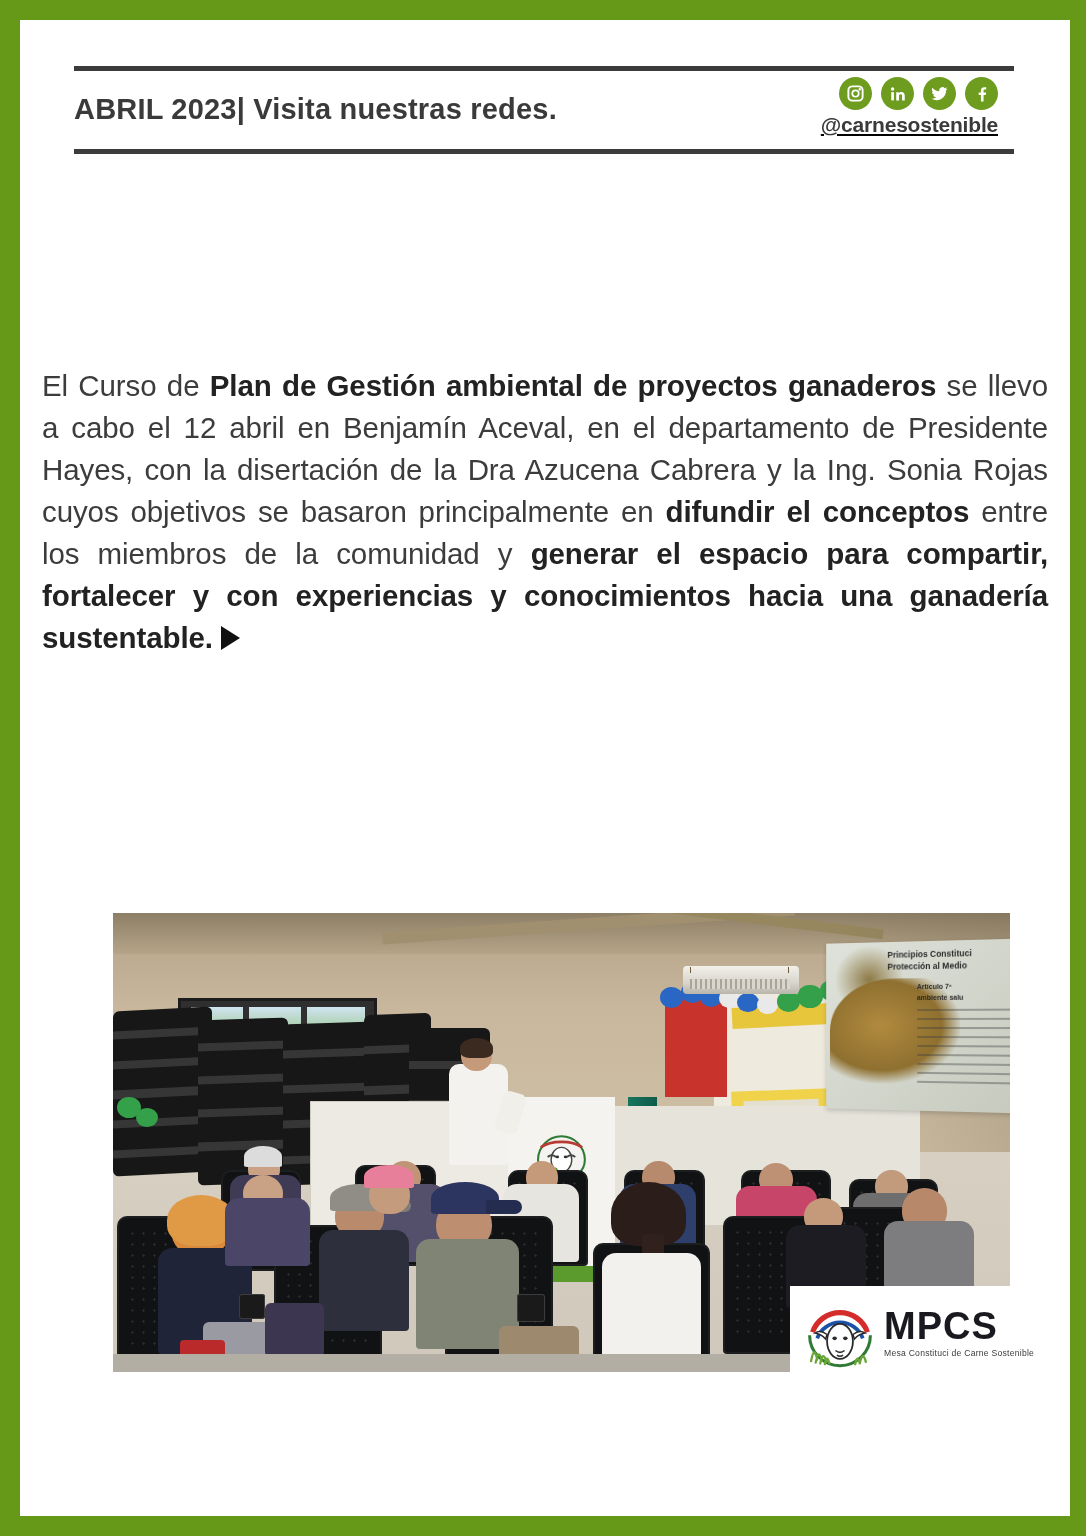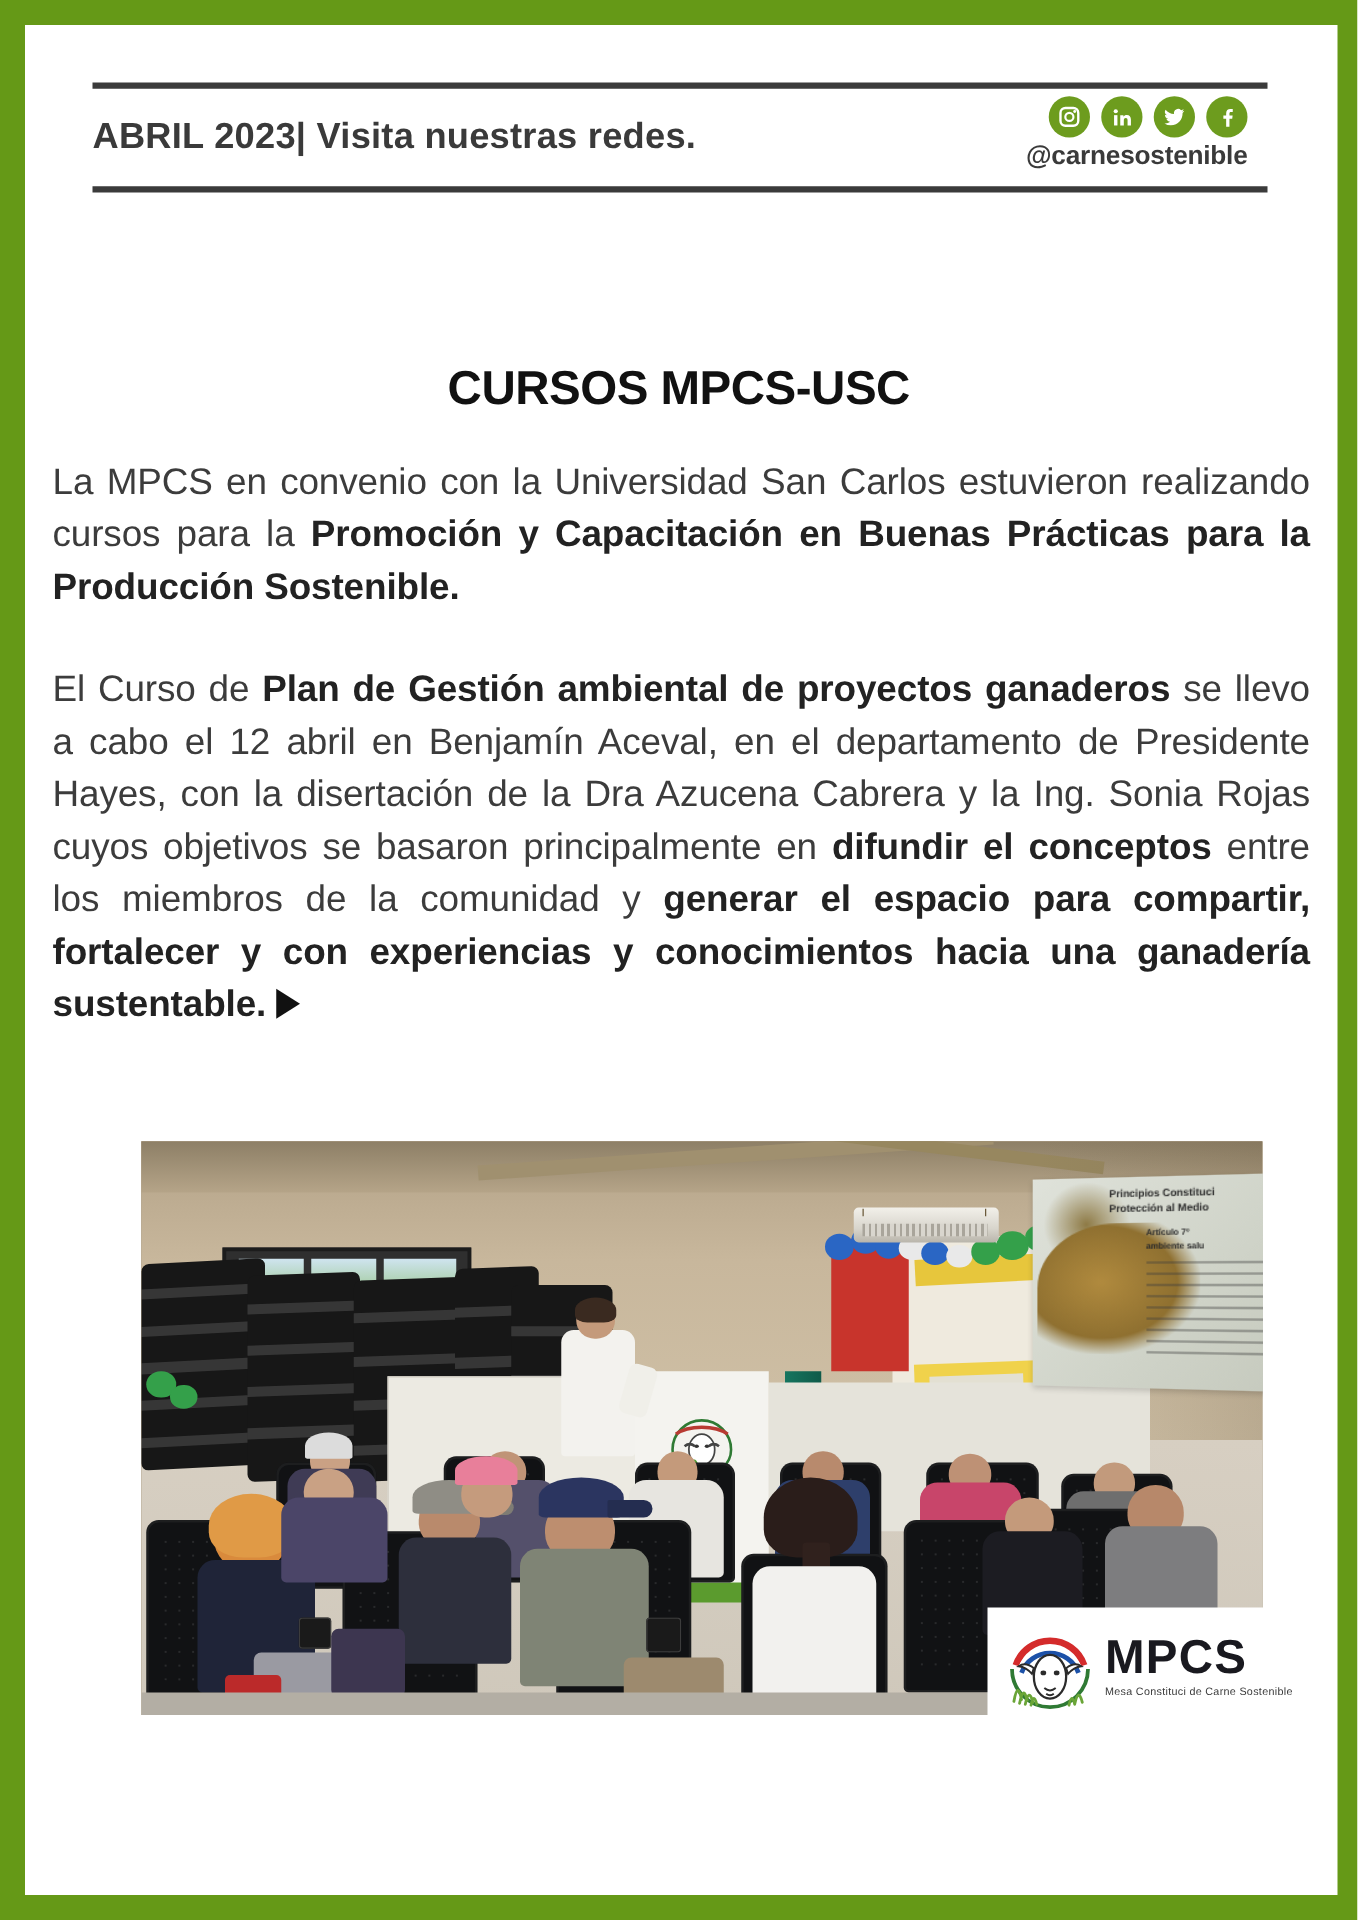--- a/index.html
+++ b/index.html
@@ -62,6 +62,7 @@
     right: 16px;
     top: 6px;
     text-align: right;
+    text-decoration: underline;
   }
   .social-icons {
     display: flex;

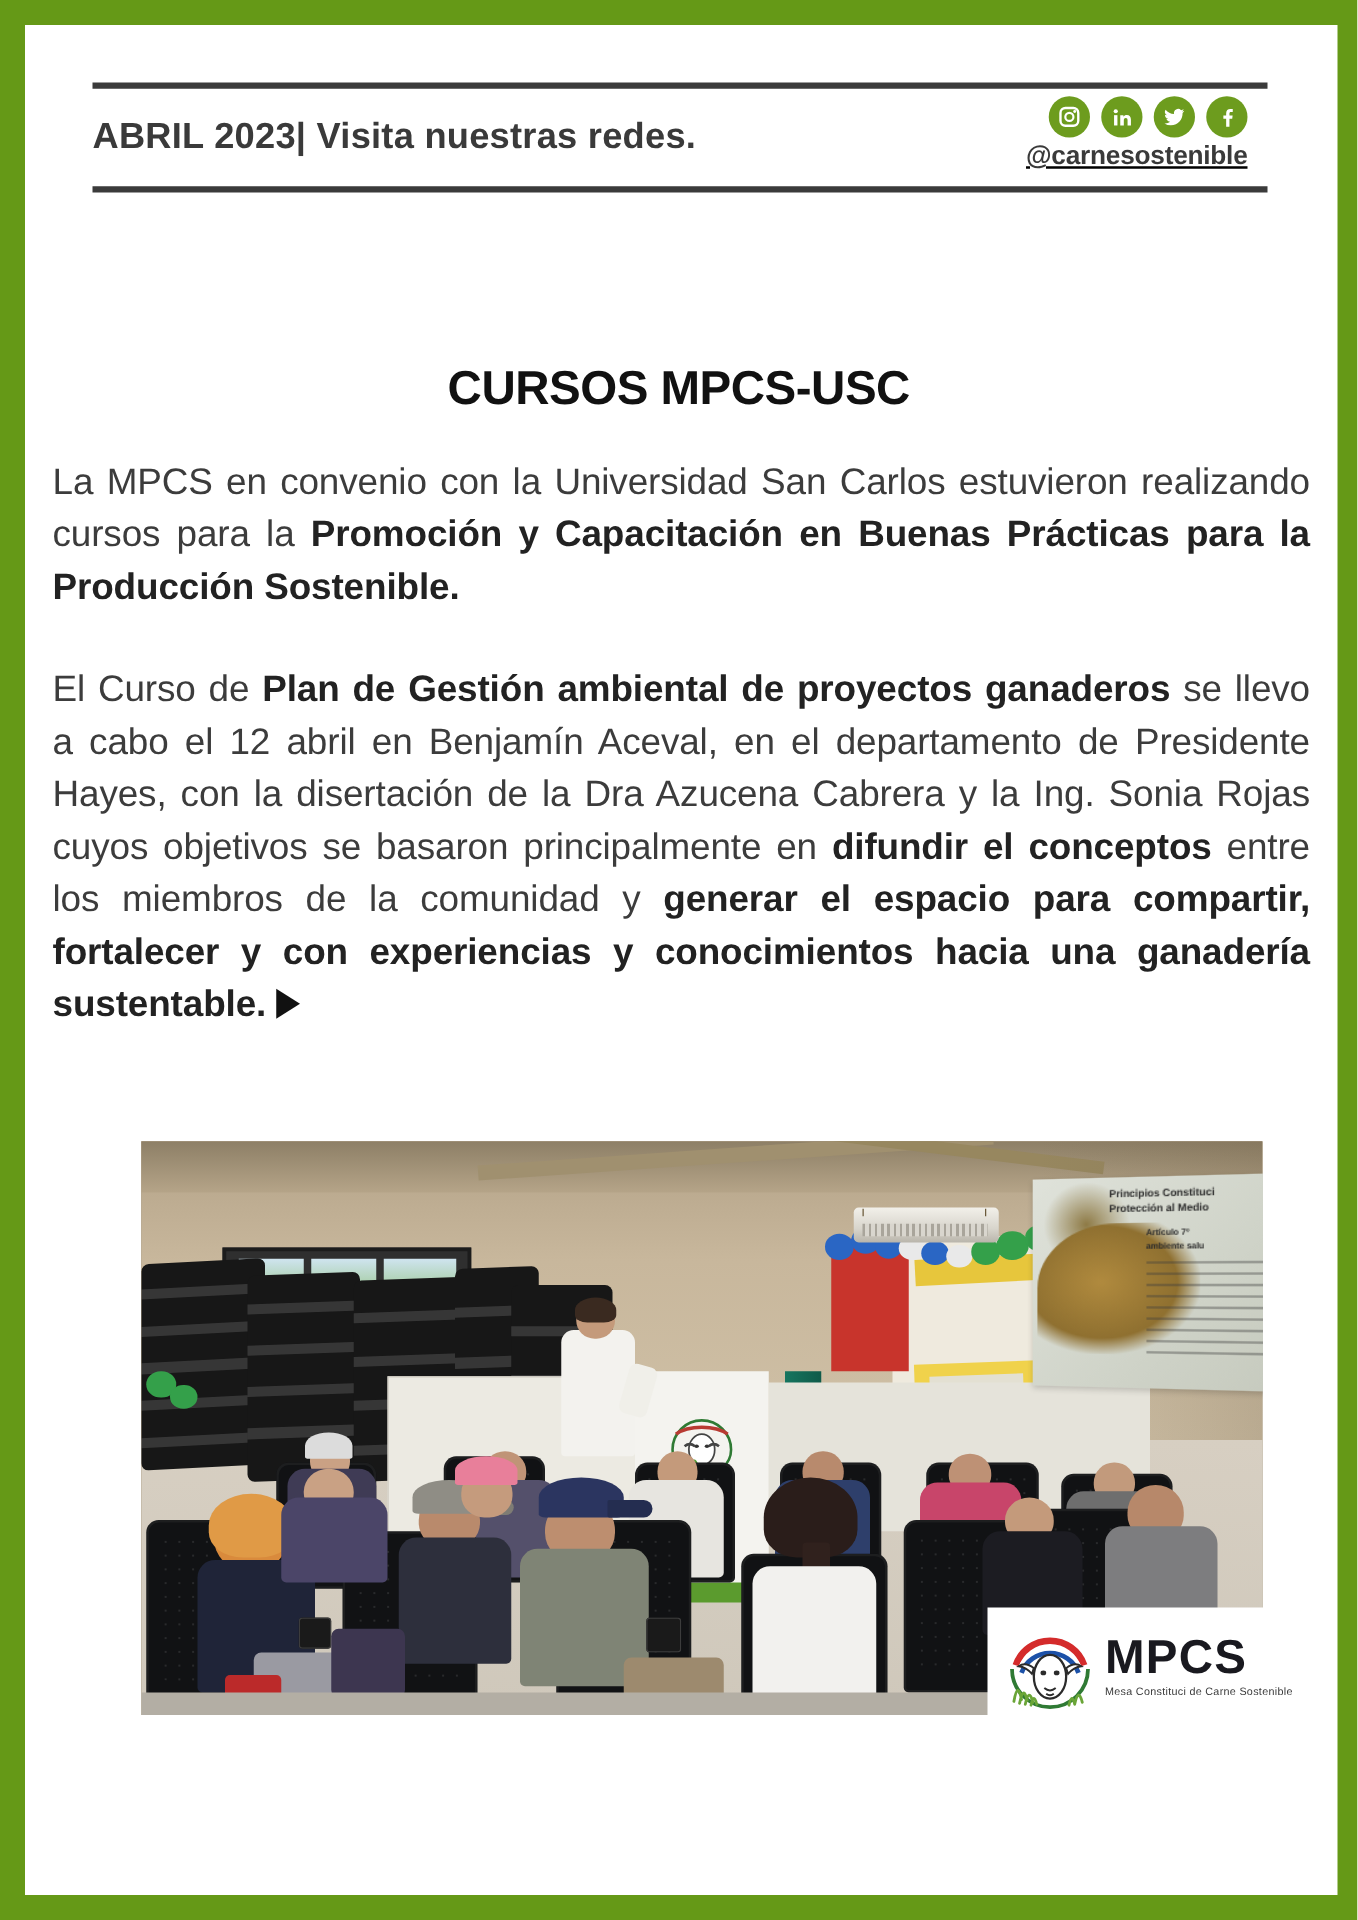--- a/index.html
+++ b/index.html
@@ -429,7 +429,6 @@
     </div>
 
 
-    <div class="article-title">CURSOS MPCS-USC</div>
 
     <div class="body-text">
 

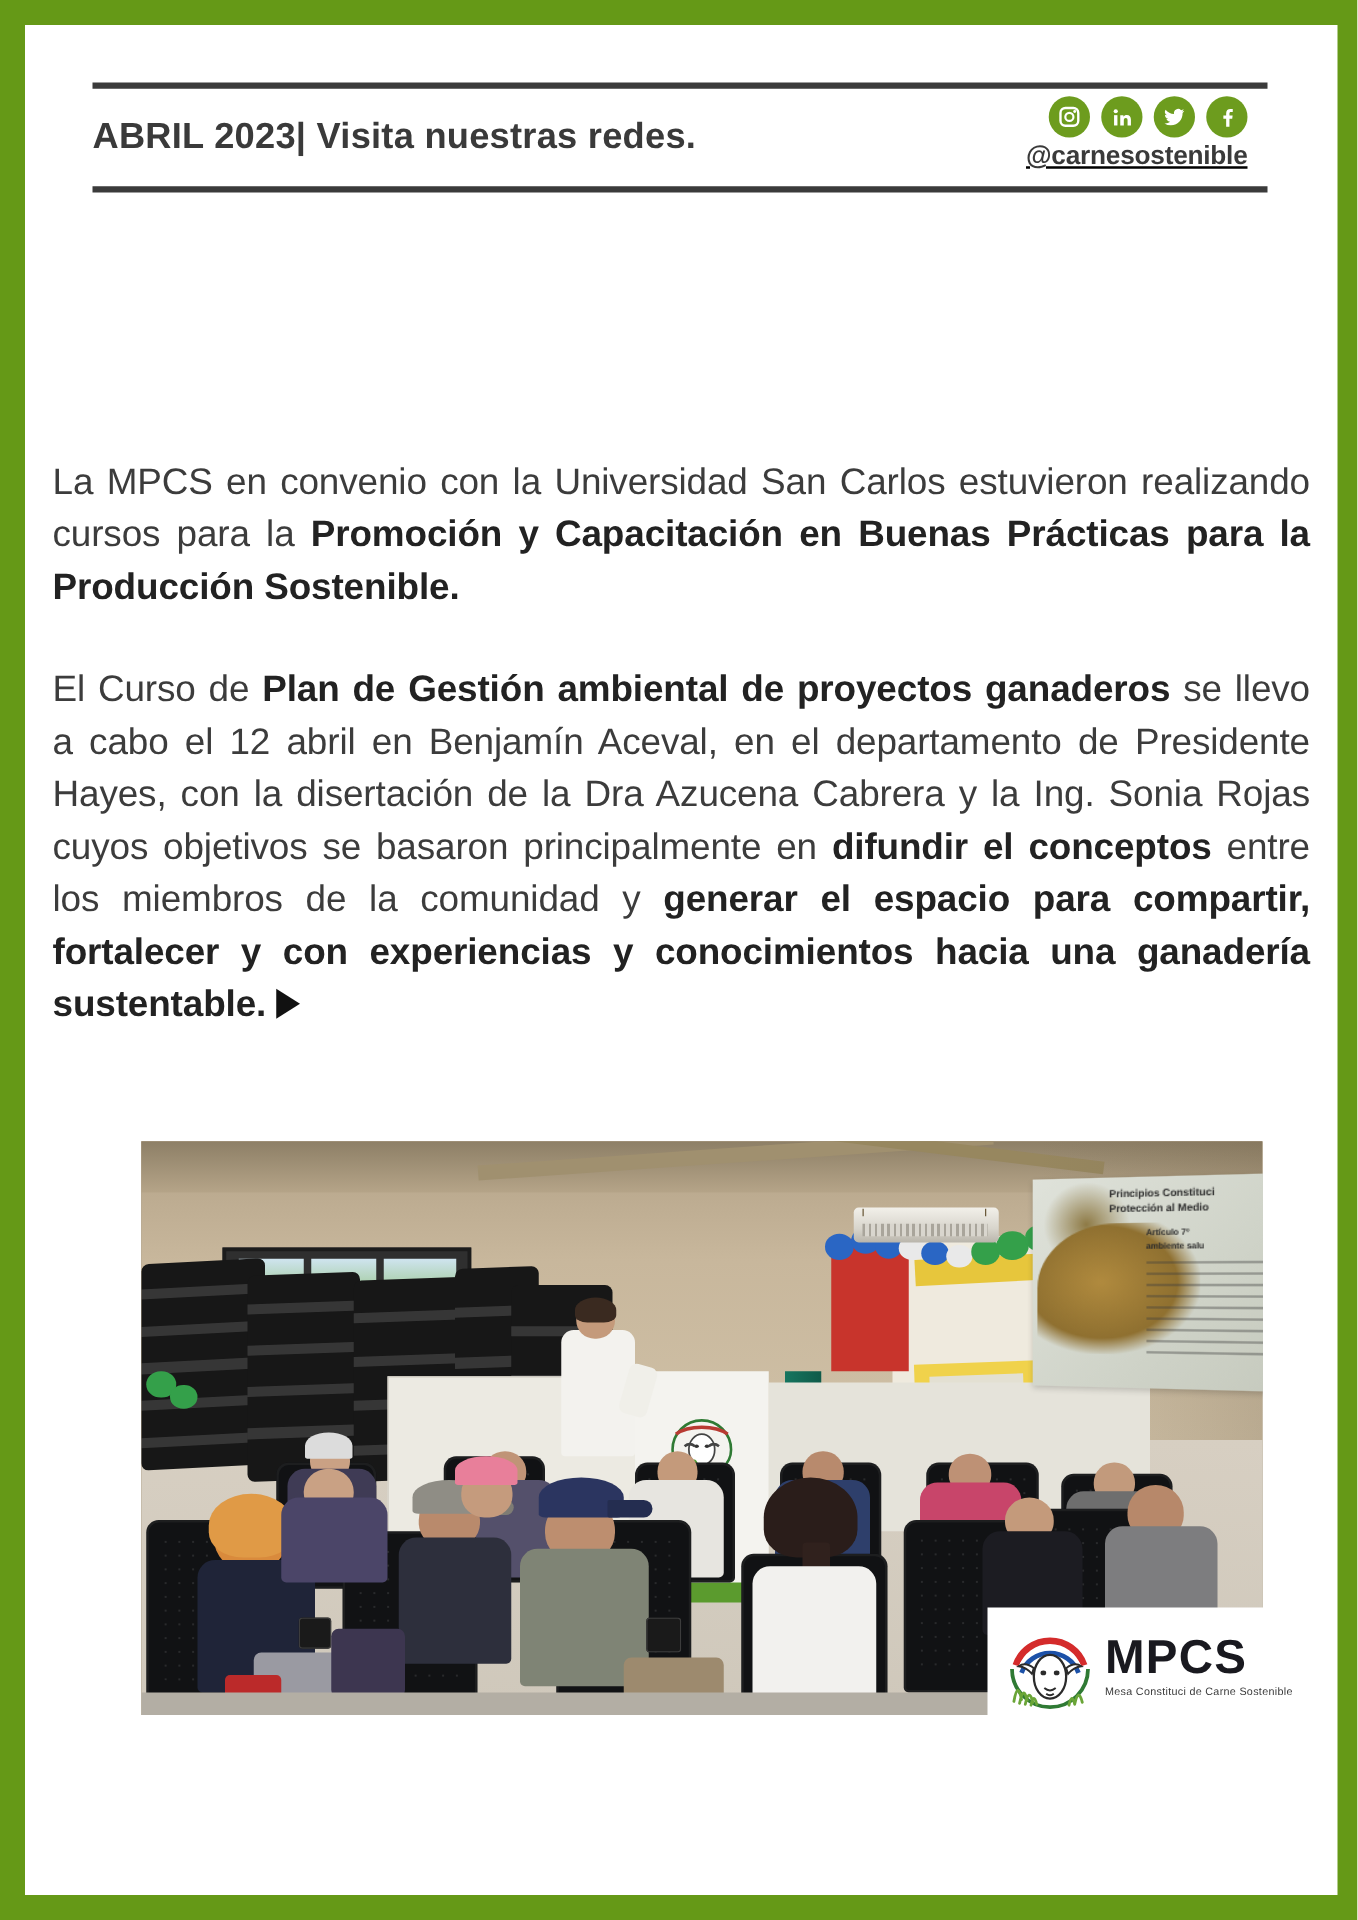--- a/index.html
+++ b/index.html
@@ -432,7 +432,6 @@
 
     <div class="body-text">
 
-      <p class="para"><span>La MPCS en convenio con la Universidad San Carlos estuvieron realizando cursos para la </span><b>Promoción y Capacitación en Buenas Prácticas para la Producción Sostenible.</b></p>
 
       <p class="para"><span>El Curso de </span><b>Plan de Gestión ambiental de proyectos ganaderos</b><span> se llevo a cabo el 12 abril en Benjamín Aceval, en el departamento de Presidente Hayes, con la disertación de la Dra Azucena Cabrera y la Ing. Sonia Rojas cuyos objetivos se basaron principalmente en </span><b>difundir el conceptos</b><span> entre los miembros de la comunidad y </span><b>generar el espacio para compartir, fortalecer y con experiencias y conocimientos hacia una ganadería sustentable.</b><span class="tri"></span></p>
 

